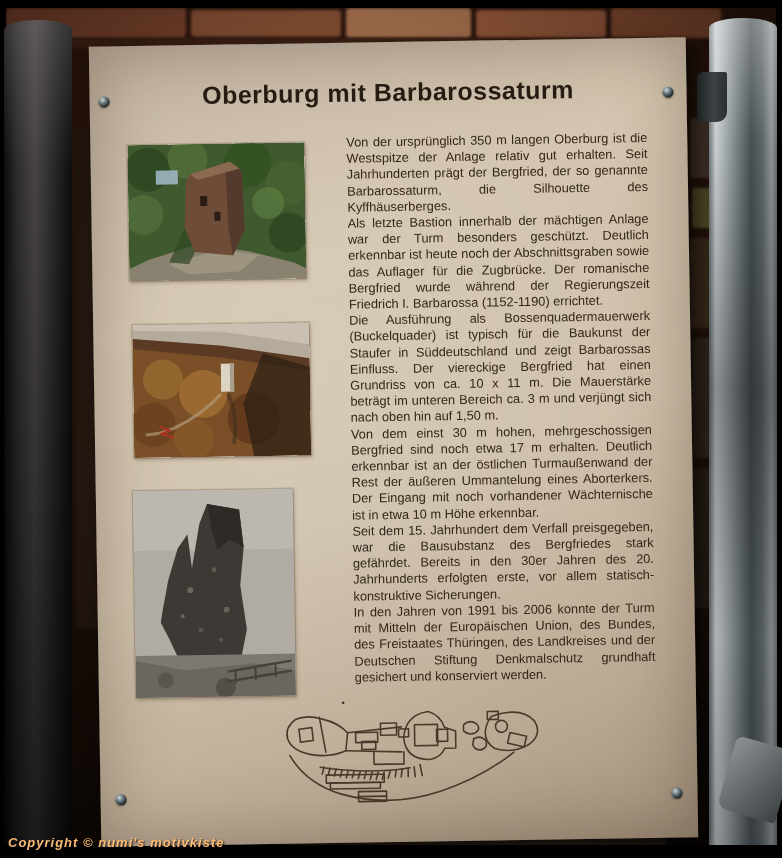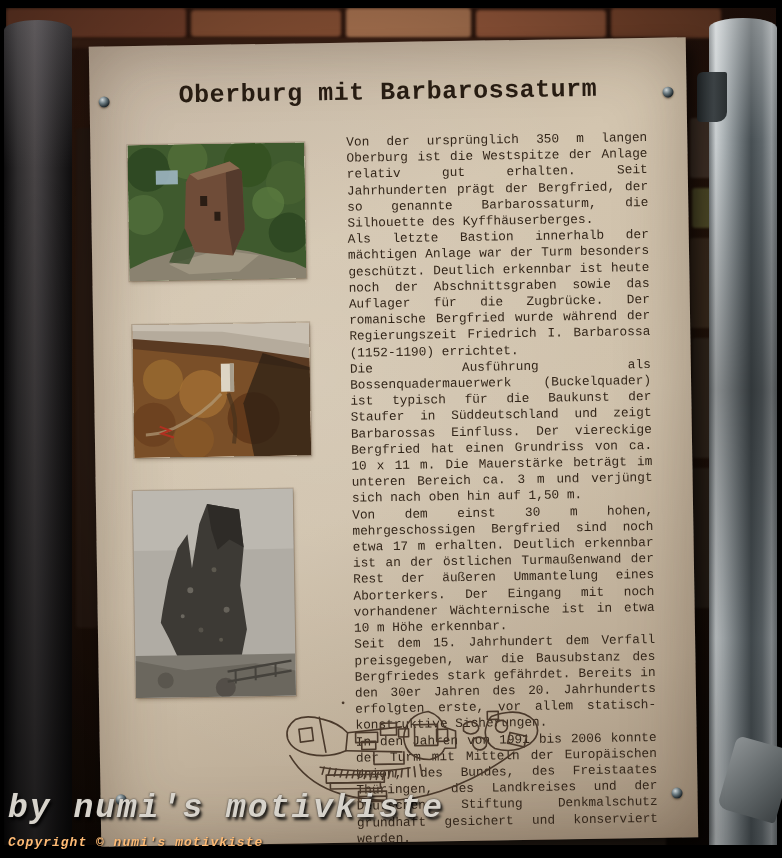--- a/index.html
+++ b/index.html
@@ -4,7 +4,7 @@
 <style>
   html,body{margin:0;padding:0;background:#000;}
   .frame{position:relative;width:782px;height:858px;background:#000;overflow:hidden;
-         font-family:Liberation Mono, monospace;}
+         font-family:Liberation Sans, sans-serif;}
   
   .scene{position:absolute;left:6px;top:8px;width:770px;height:837px;overflow:hidden;
          background:linear-gradient(180deg,#2a150d 0%,#241309 30%,#1c0f08 70%,#120a05 100%);}

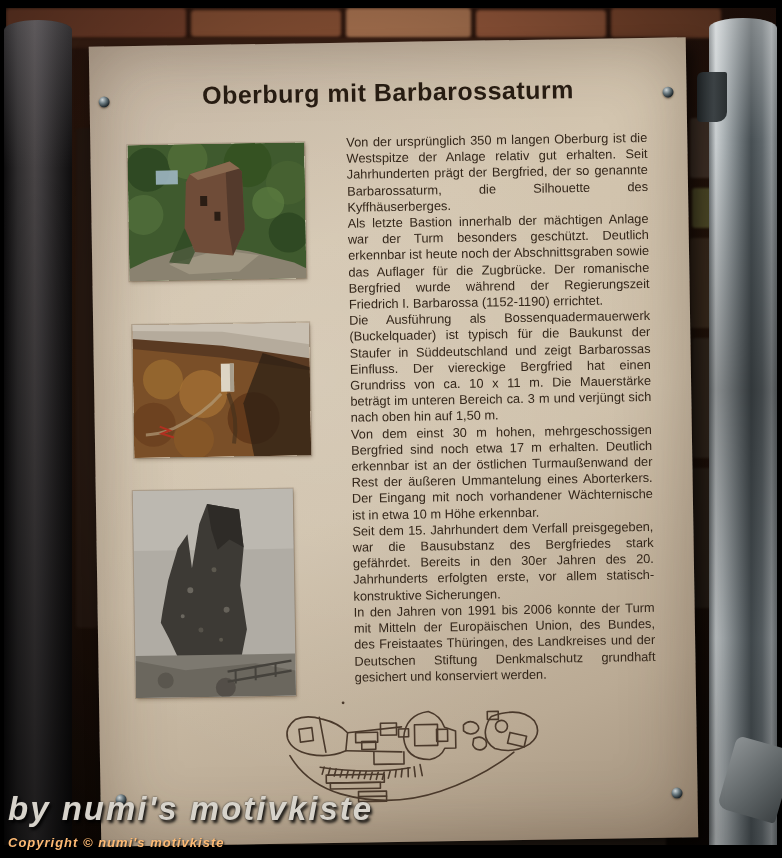--- a/index.html
+++ b/index.html
@@ -201,7 +201,6 @@
     </svg>
   </div>
 
-  <div class="watermark">by numi's motivkiste</div>
   <div class="copyright">Copyright © numi's motivkiste</div>
 
 </div>

